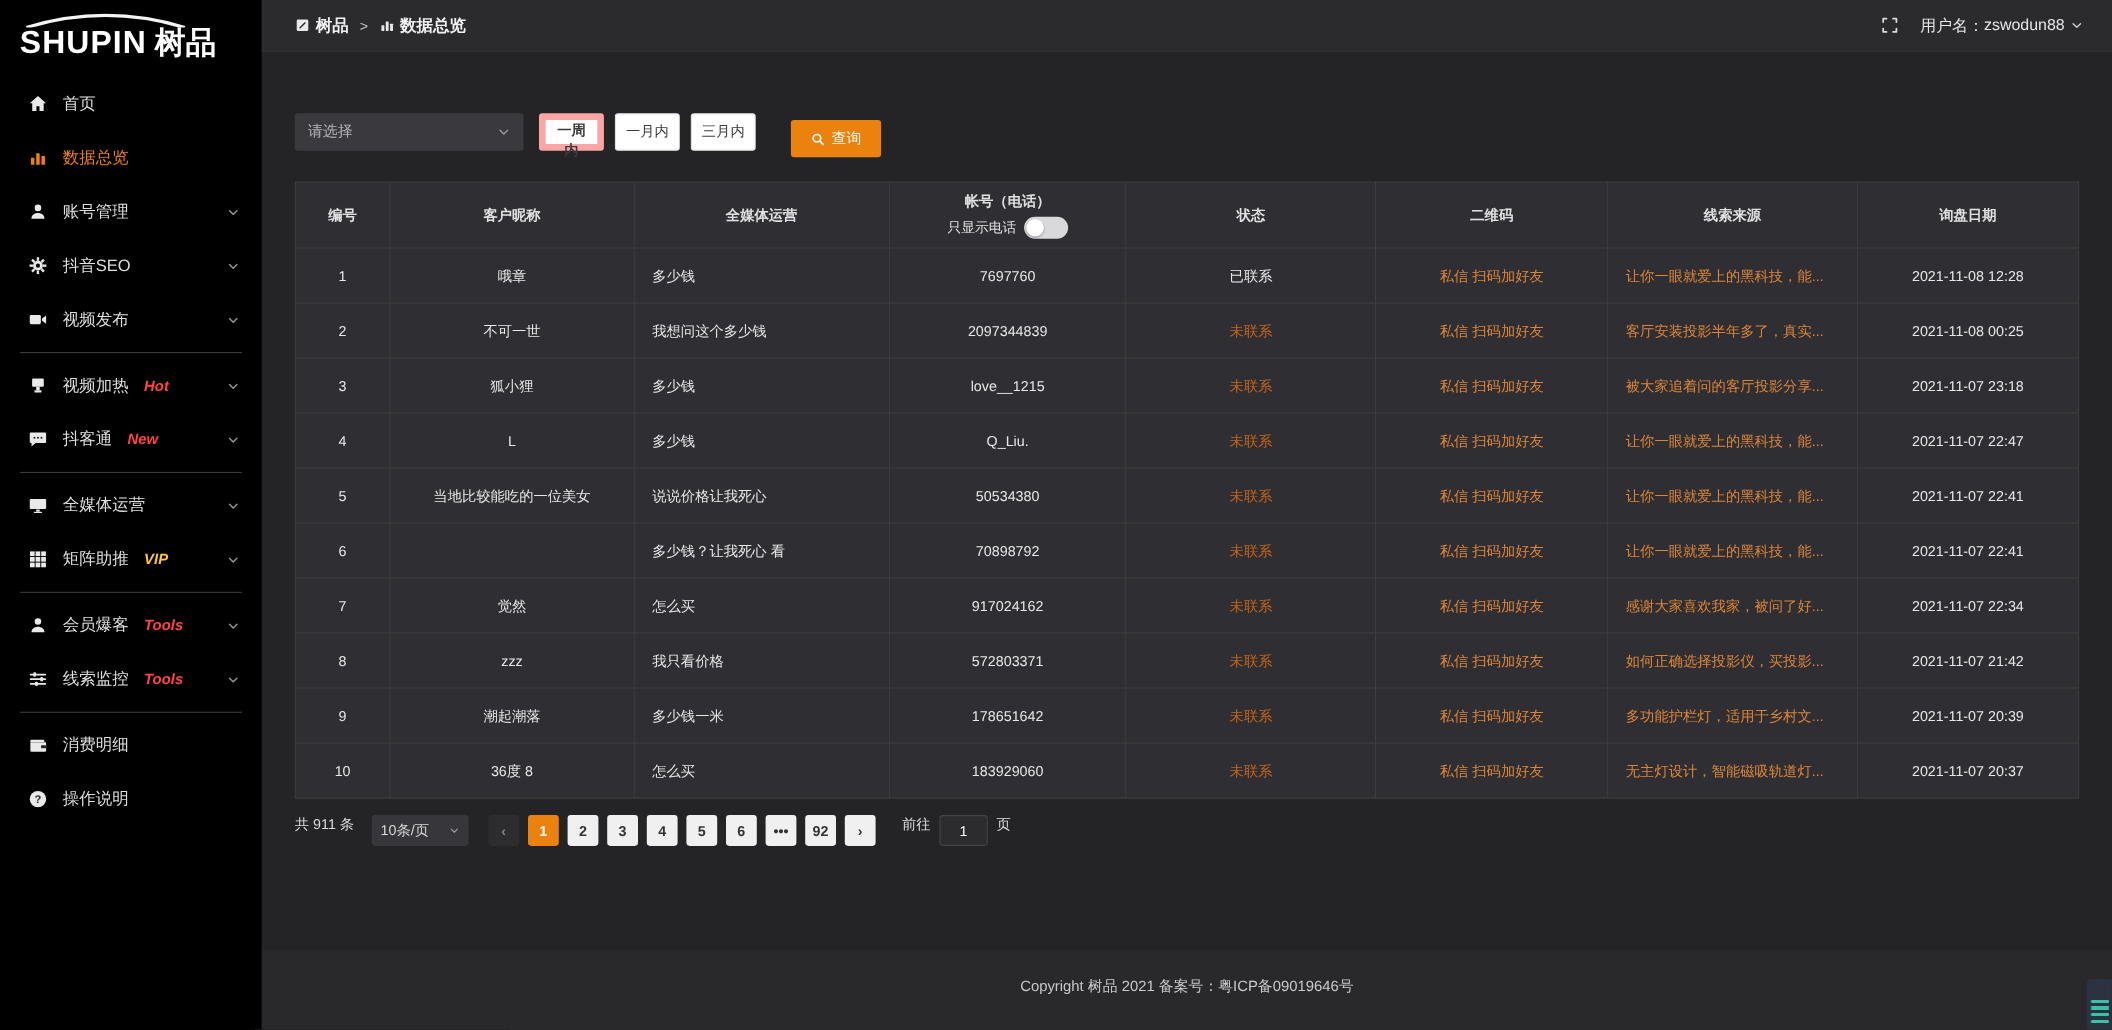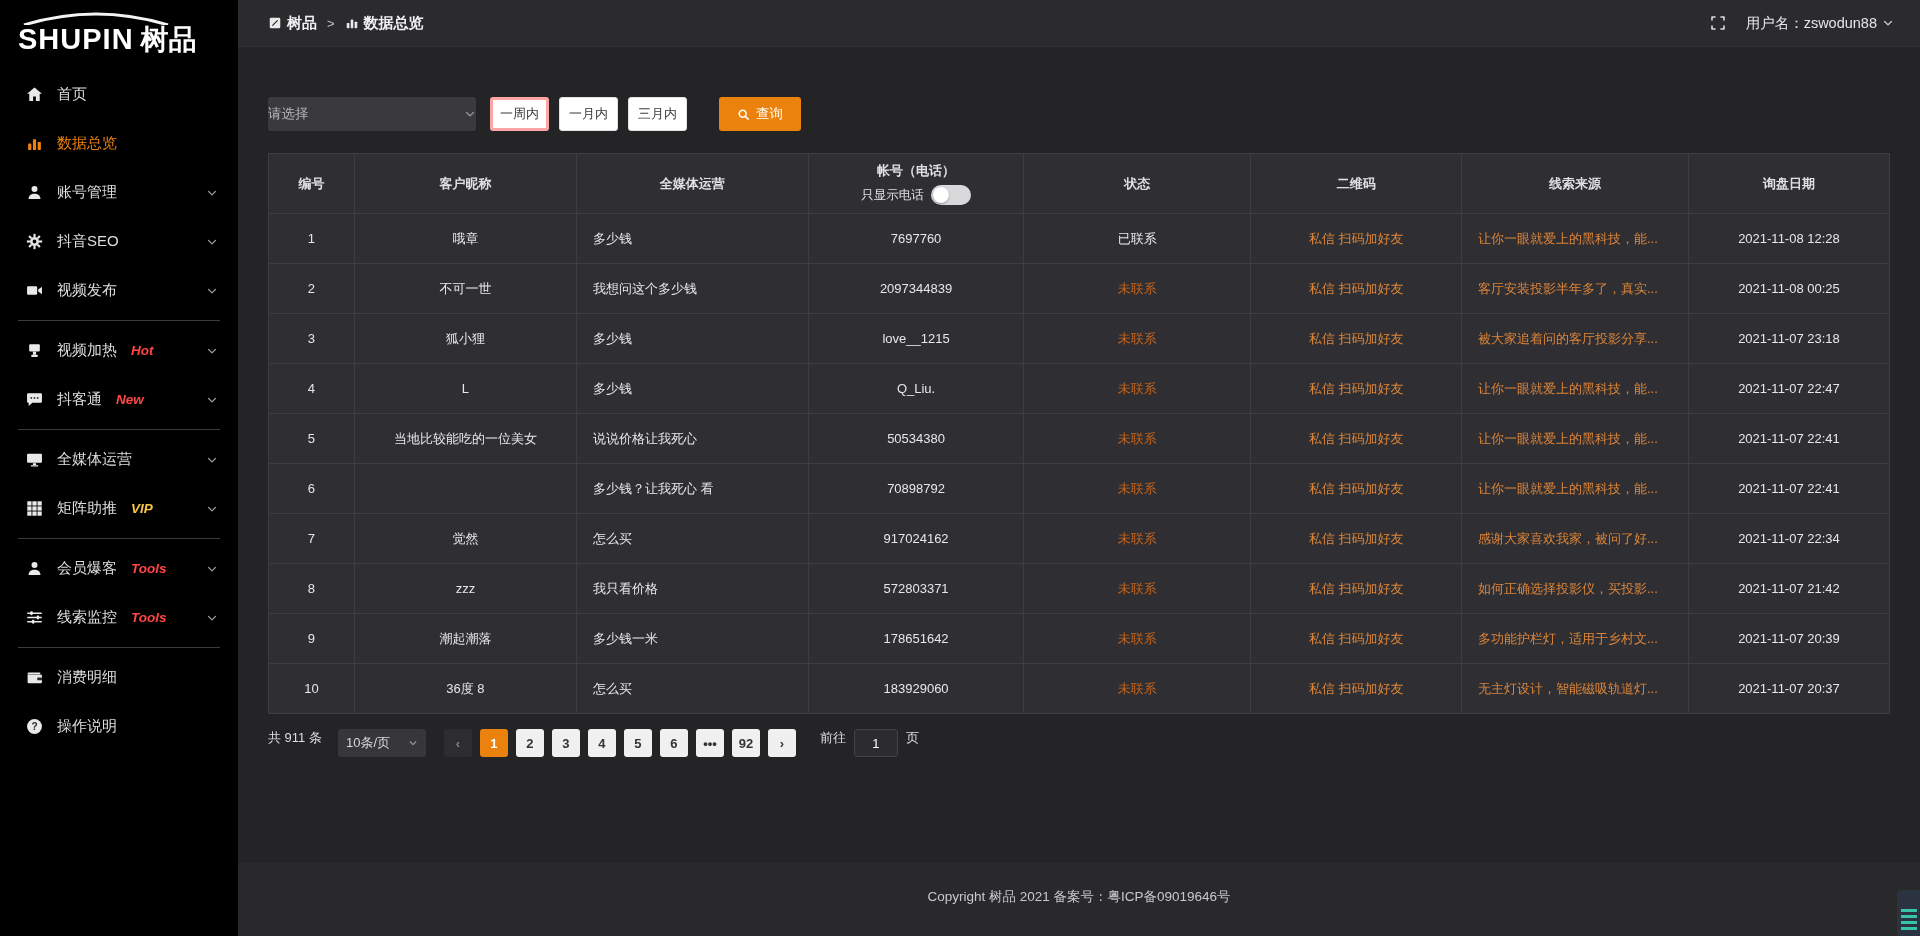--- a/index.html
+++ b/index.html
@@ -56,7 +56,7 @@
   
   .filters{display:flex;align-items:center;margin-top:23px;}
   .select{width:208px;height:34px;background:#3a3a3e;border-radius:3px;display:flex;
-    align-items:center;justify-content:space-between;padding:0 0;cursor:pointer;}
+    align-items:center;justify-content:space-between;padding:0 12px;cursor:pointer;}
   .select-text{color:#b4b4b8;font-size:13.5px;}
   .select-caret{width:12px;height:12px;display:inline-flex;color:#9b9b9f;}
   .select-caret svg{width:100%;height:100%;}

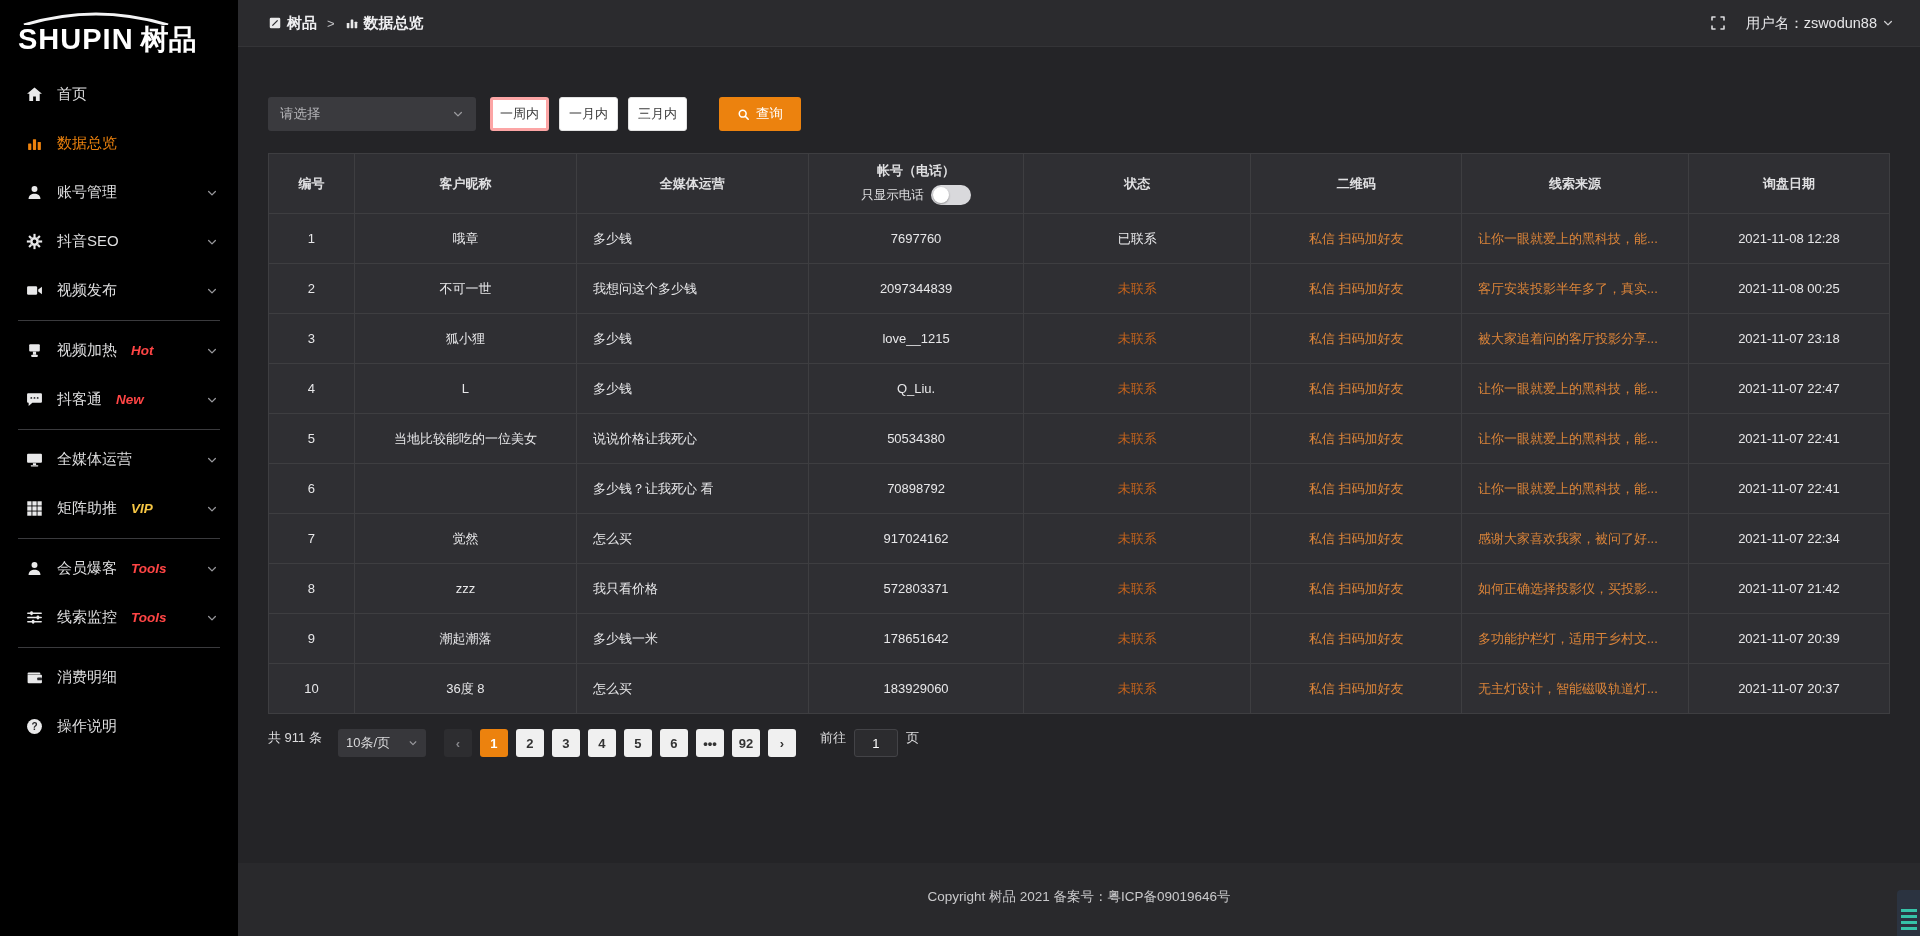--- a/index.html
+++ b/index.html
@@ -63,7 +63,7 @@
   .ranges{display:flex;gap:10px;margin-left:14px;}
   .range-btn{width:59px;height:34px;background:#fff;border:1px solid #e2e2e2;border-radius:3px;
     color:#3a3a3a;font-size:13px;cursor:pointer;font-family:inherit;}
-  .range-btn.sel{border:3px solid #fca5a5;}
+  .range-btn.sel{border:6px solid #fca5a5;font-weight:bold;}
   .query-btn{margin-left:32px;height:34px;padding:0 18px;background:#ec820e;border:none;
     border-radius:3px;color:#fff;font-size:13.5px;display:flex;align-items:center;gap:6px;
     cursor:pointer;font-family:inherit;}

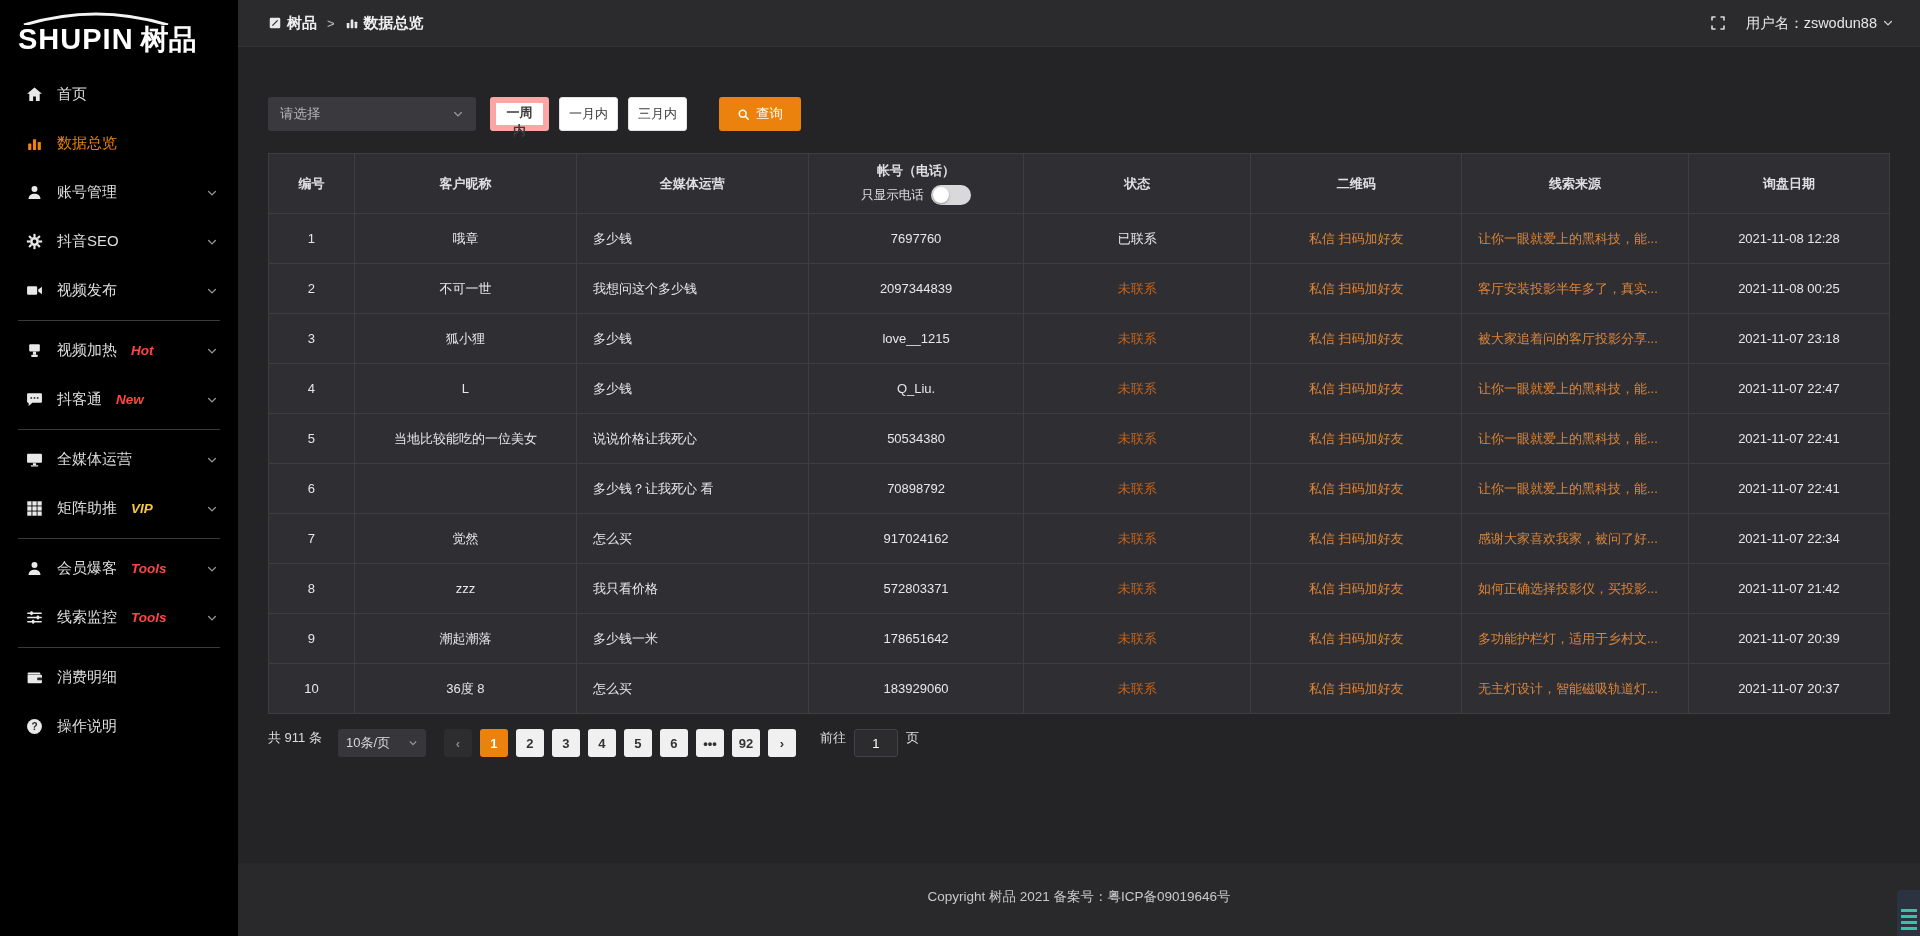--- a/index.html
+++ b/index.html
@@ -66,7 +66,7 @@
   .range-btn.sel{border:6px solid #fca5a5;font-weight:bold;}
   .query-btn{margin-left:32px;height:34px;padding:0 18px;background:#ec820e;border:none;
     border-radius:3px;color:#fff;font-size:13.5px;display:flex;align-items:center;gap:6px;
-    cursor:pointer;font-family:inherit;}
+    cursor:pointer;font-family:inherit;margin-top:12px;}
   .q-icon{width:13px;height:13px;display:inline-flex;}
   .q-icon svg{width:100%;height:100%;}
 

